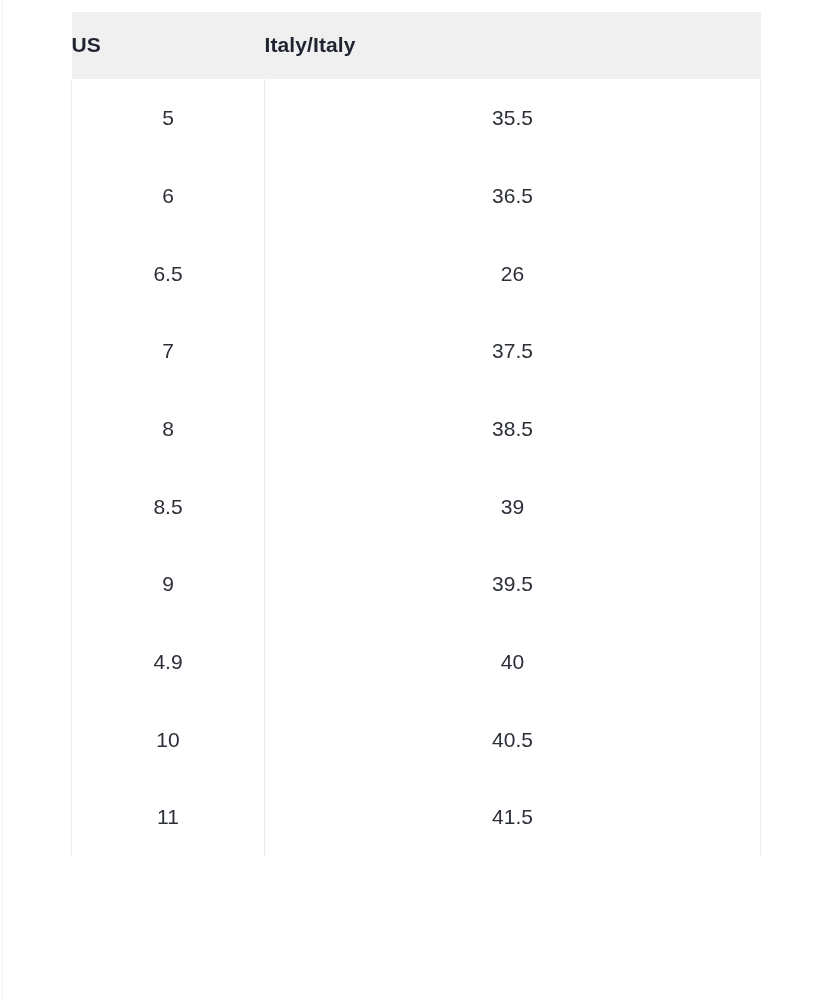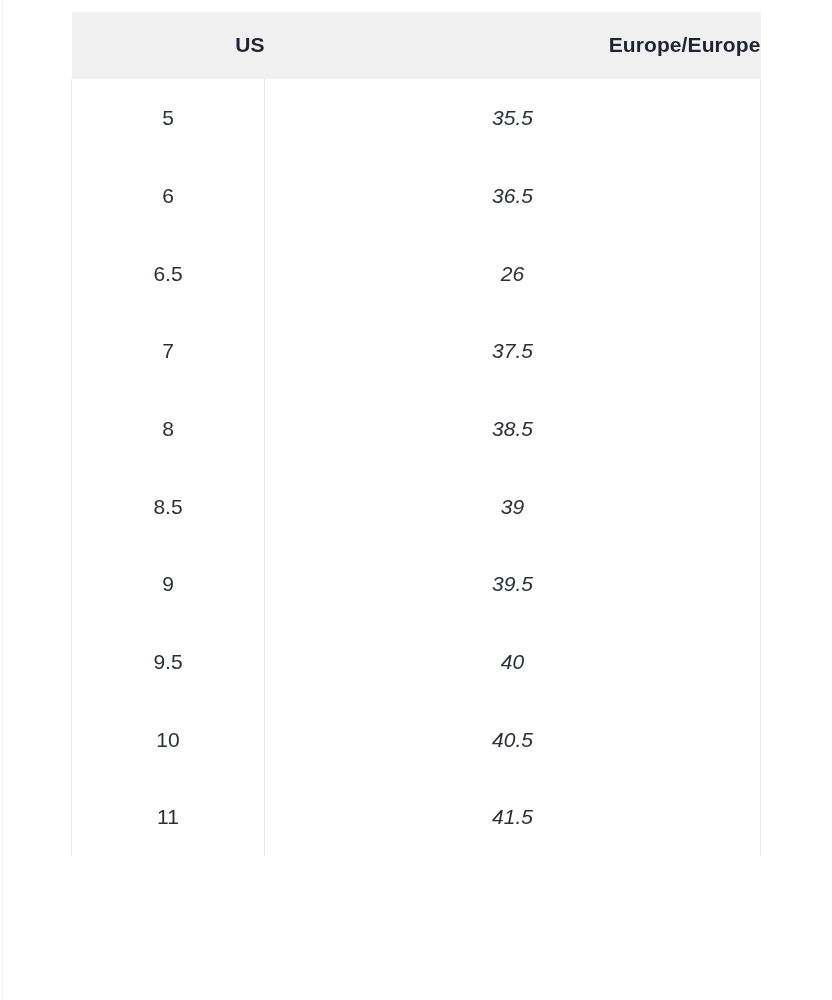--- a/index.html
+++ b/index.html
@@ -55,7 +55,7 @@
     font-size: 21px;
     font-weight: bold;
     letter-spacing: 0.1px;
-    text-align: right;
+    text-align: left;
     padding: 21px 0 22px 0;
     border: none;
     line-height: 1.15;

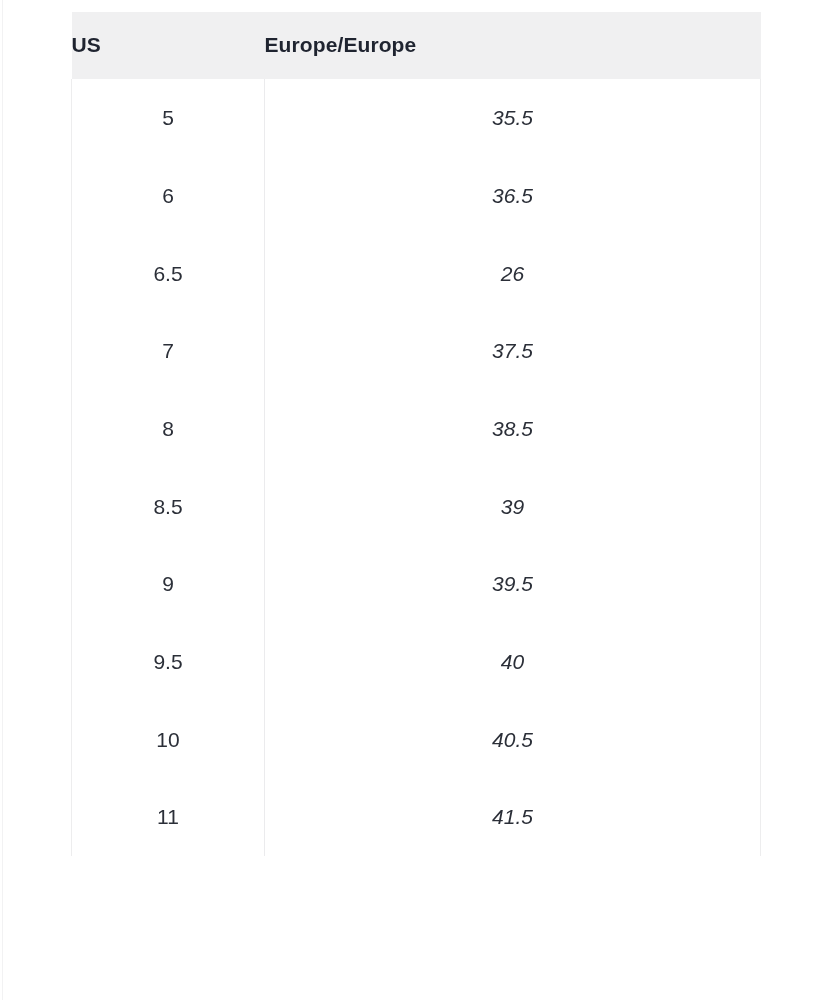--- a/index.html
+++ b/index.html
@@ -99,7 +99,7 @@
       <thead>
         <tr>
           <th>US</th>
-          <th>Europe/Europe</th>
+          <th>Italy/Italy</th>
         </tr>
       </thead>
       <tbody>

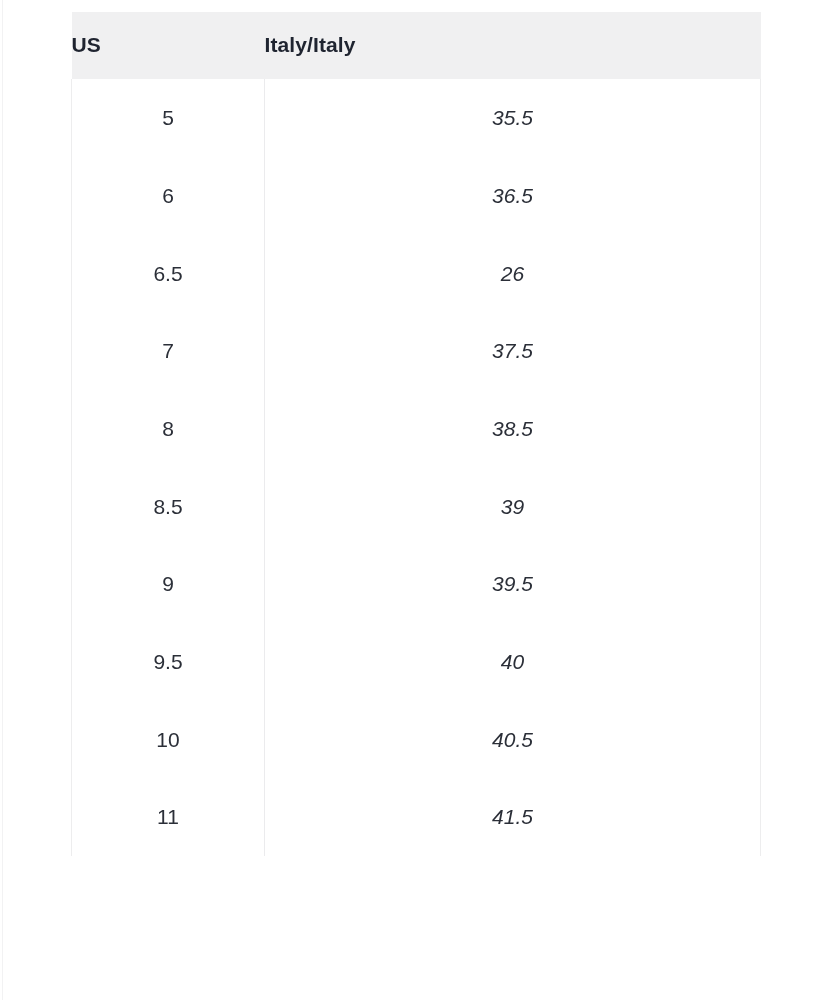--- a/index.html
+++ b/index.html
@@ -80,7 +80,6 @@
   }
   .size-table tbody td.cell-eu {
     border-right: 1px solid #ededee;
-    font-style: italic;
   }
 </style>
 </head>

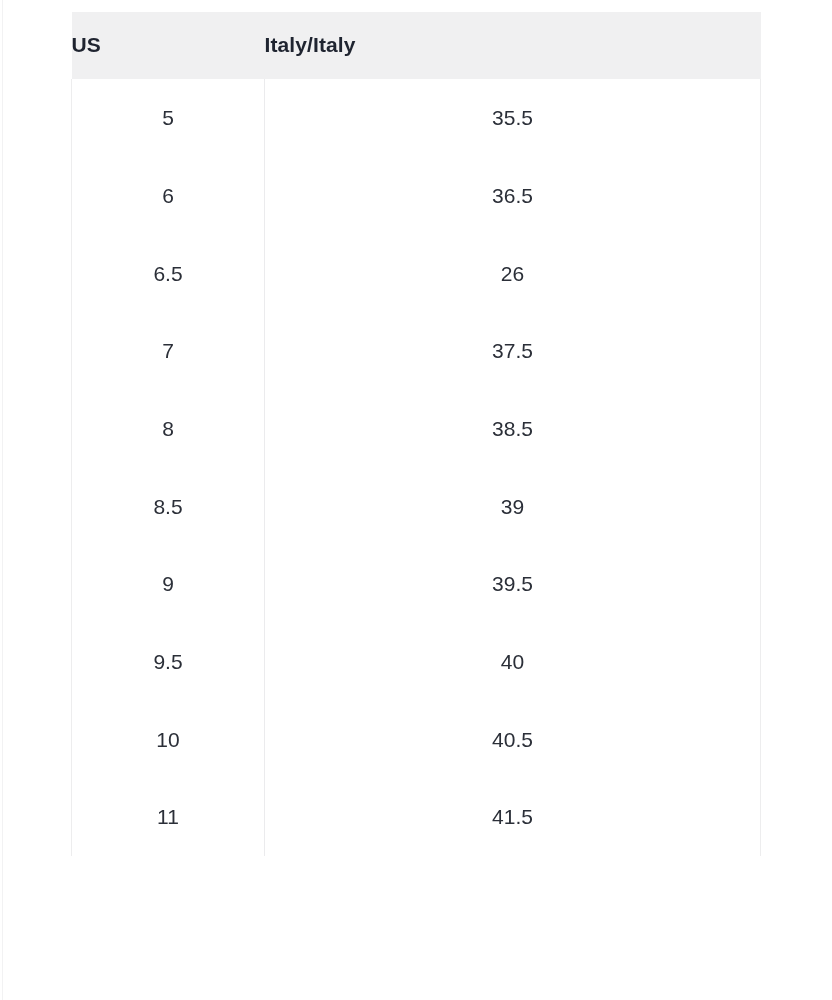--- a/index.html
+++ b/index.html
@@ -131,7 +131,7 @@
           <td class="cell-eu">39.5</td>
         </tr>
         <tr>
-          <td class="cell-us">9.5</td>
+          <td class="cell-us">4.9</td>
           <td class="cell-eu">40</td>
         </tr>
         <tr>

